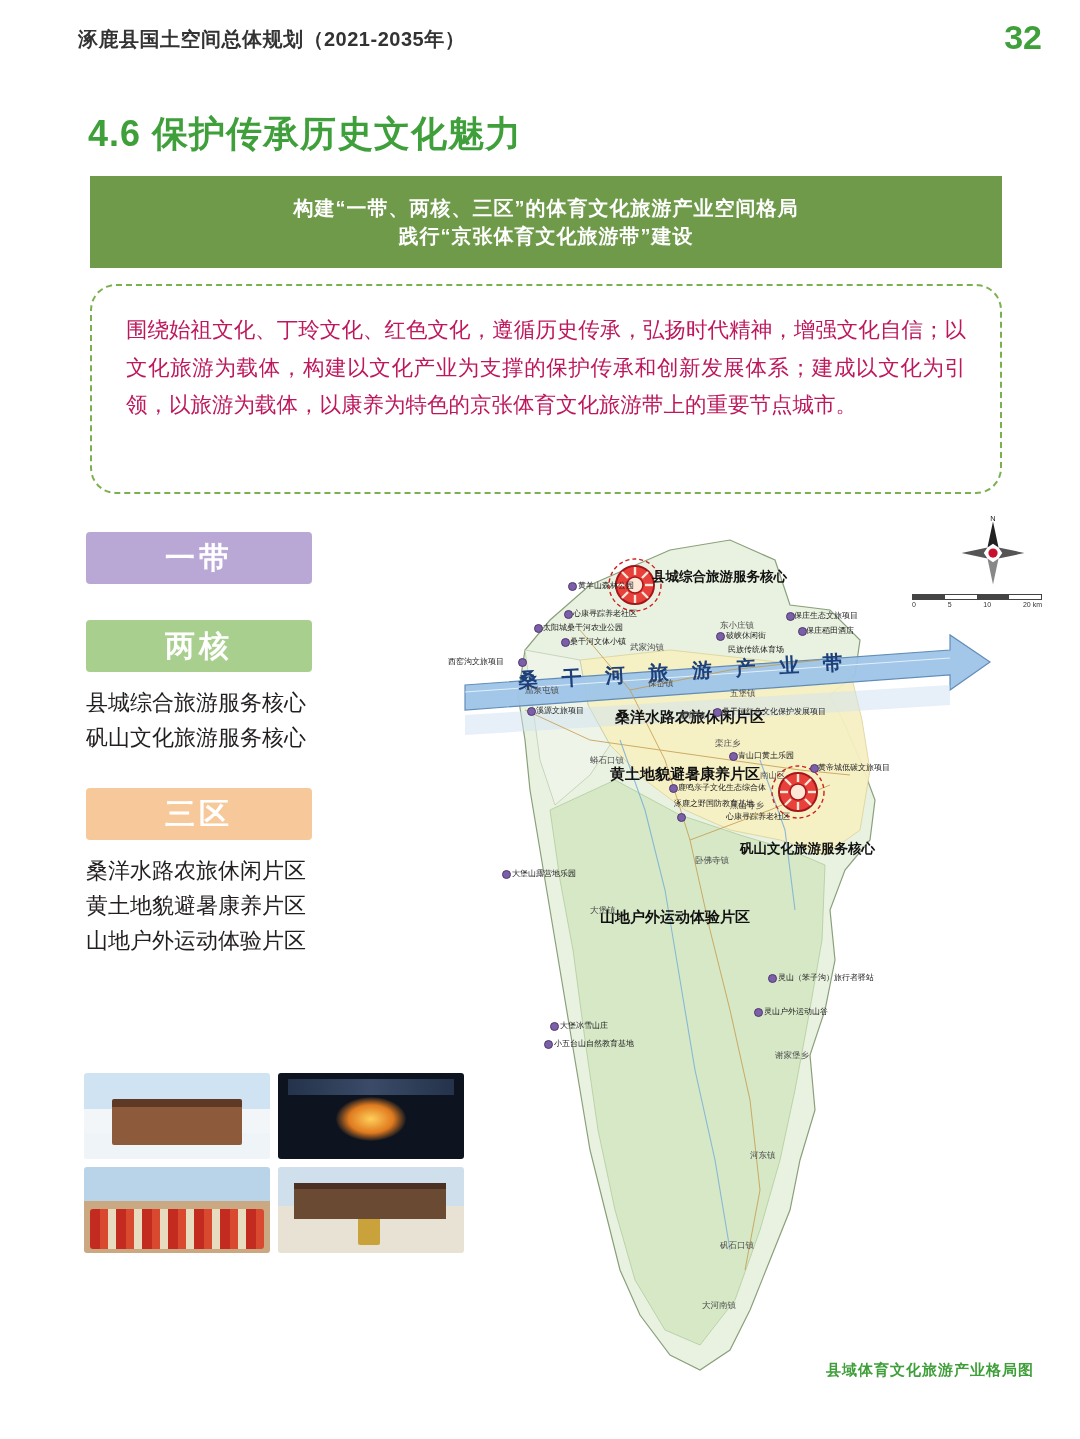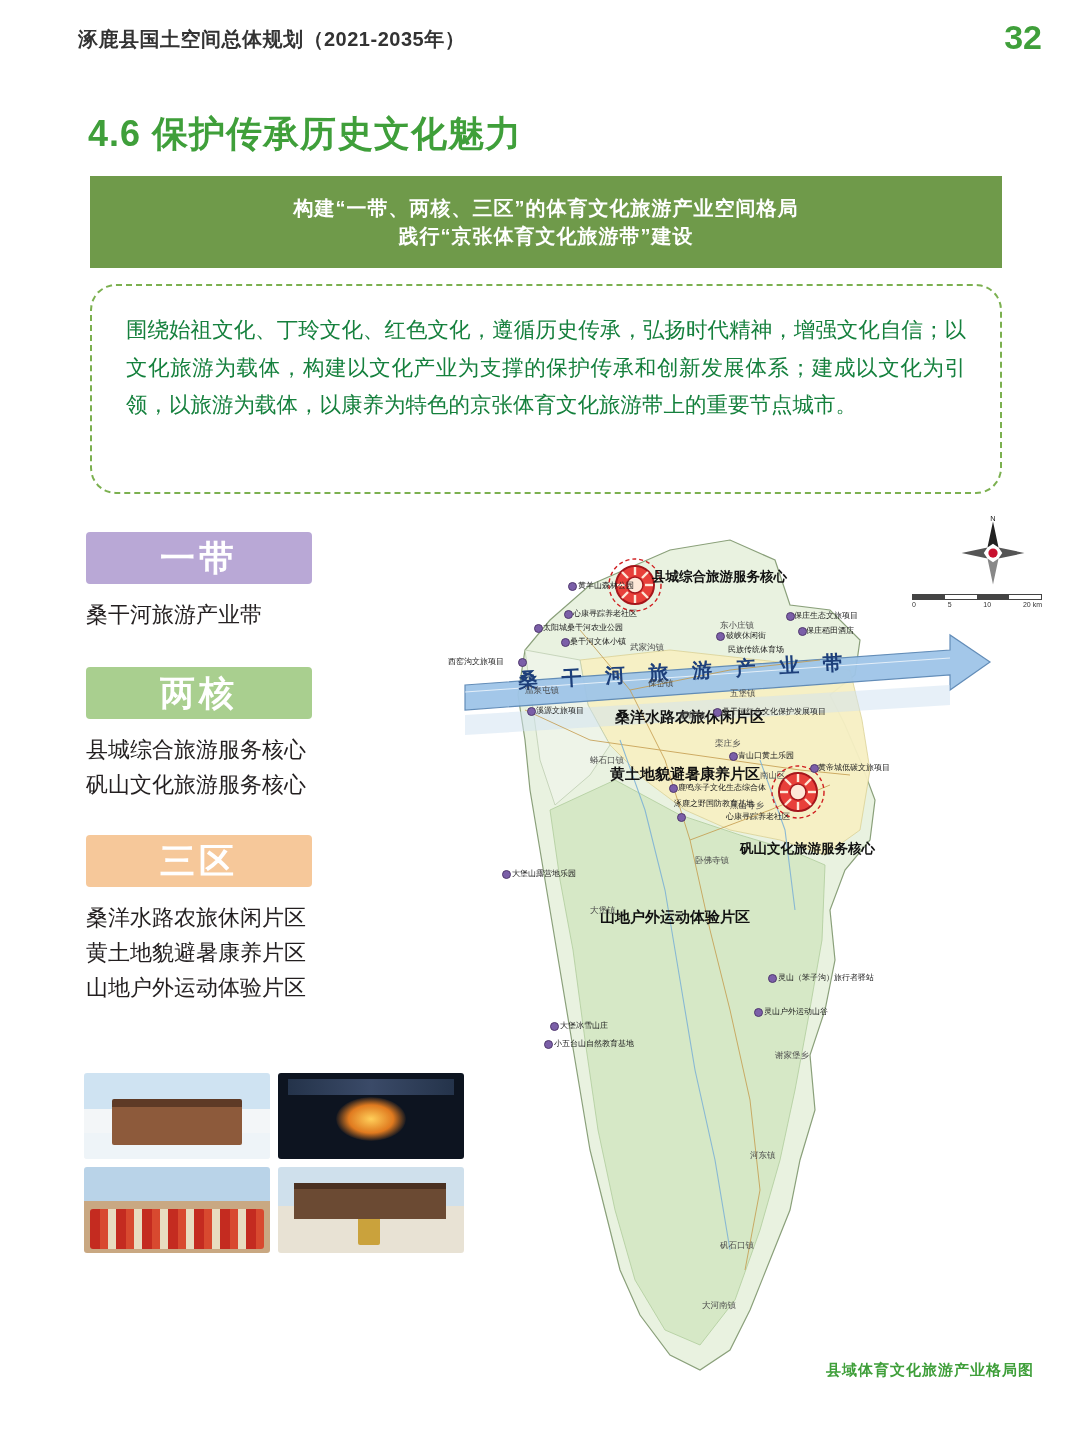--- a/index.html
+++ b/index.html
@@ -51,7 +51,7 @@
     padding: 26px 34px 0 34px;
   }
   .dashed-box p {
-    margin: 0; font-size: 21.5px; line-height: 1.75; color: #15803d;
+    margin: 0; font-size: 21.5px; line-height: 1.75; color: #be185d;
     text-align: justify;
   }
 

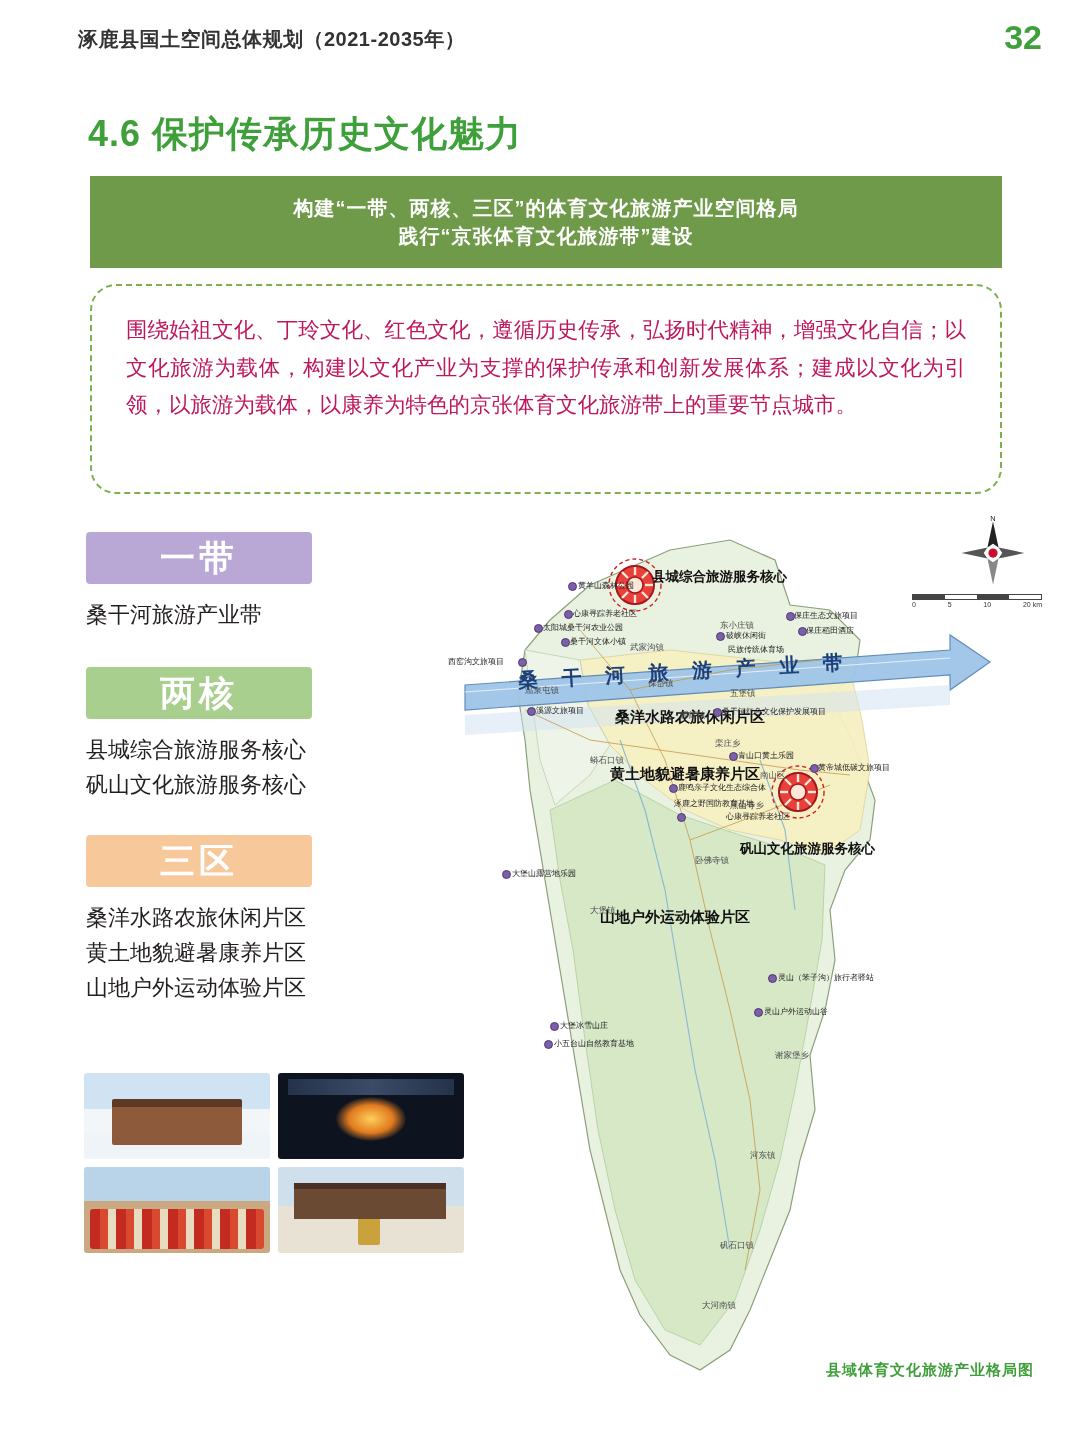--- a/index.html
+++ b/index.html
@@ -60,7 +60,7 @@
   .legend-chip {
     width: 226px; height: 52px; border-radius: 4px;
     display: flex; align-items: center; justify-content: center;
-    font-size: 35px; font-weight: bold; color: #ffffff;
+    font-size: 30px; font-weight: bold; color: #ffffff;
     letter-spacing: 4px;
     margin-left: 8px;
   }

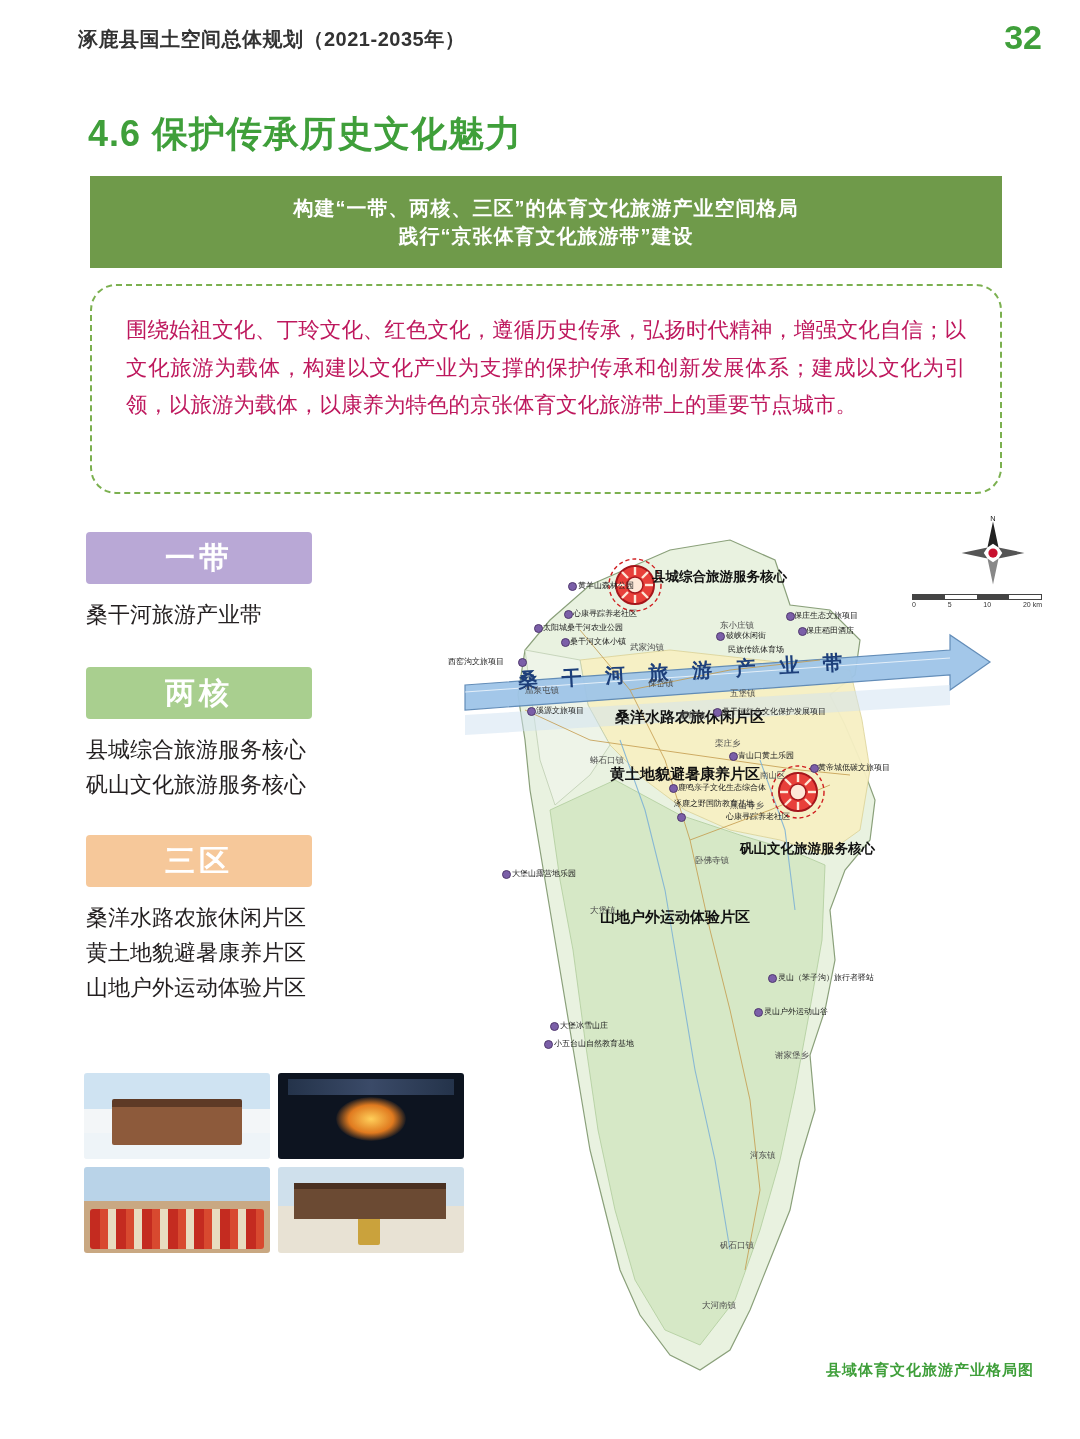--- a/index.html
+++ b/index.html
@@ -160,7 +160,6 @@
 
   <div class="legend-block b1">
     <div class="legend-chip chip-purple">一带</div>
-    <div class="legend-body">桑干河旅游产业带</div>
   </div>
 
   <div class="legend-block b2">

